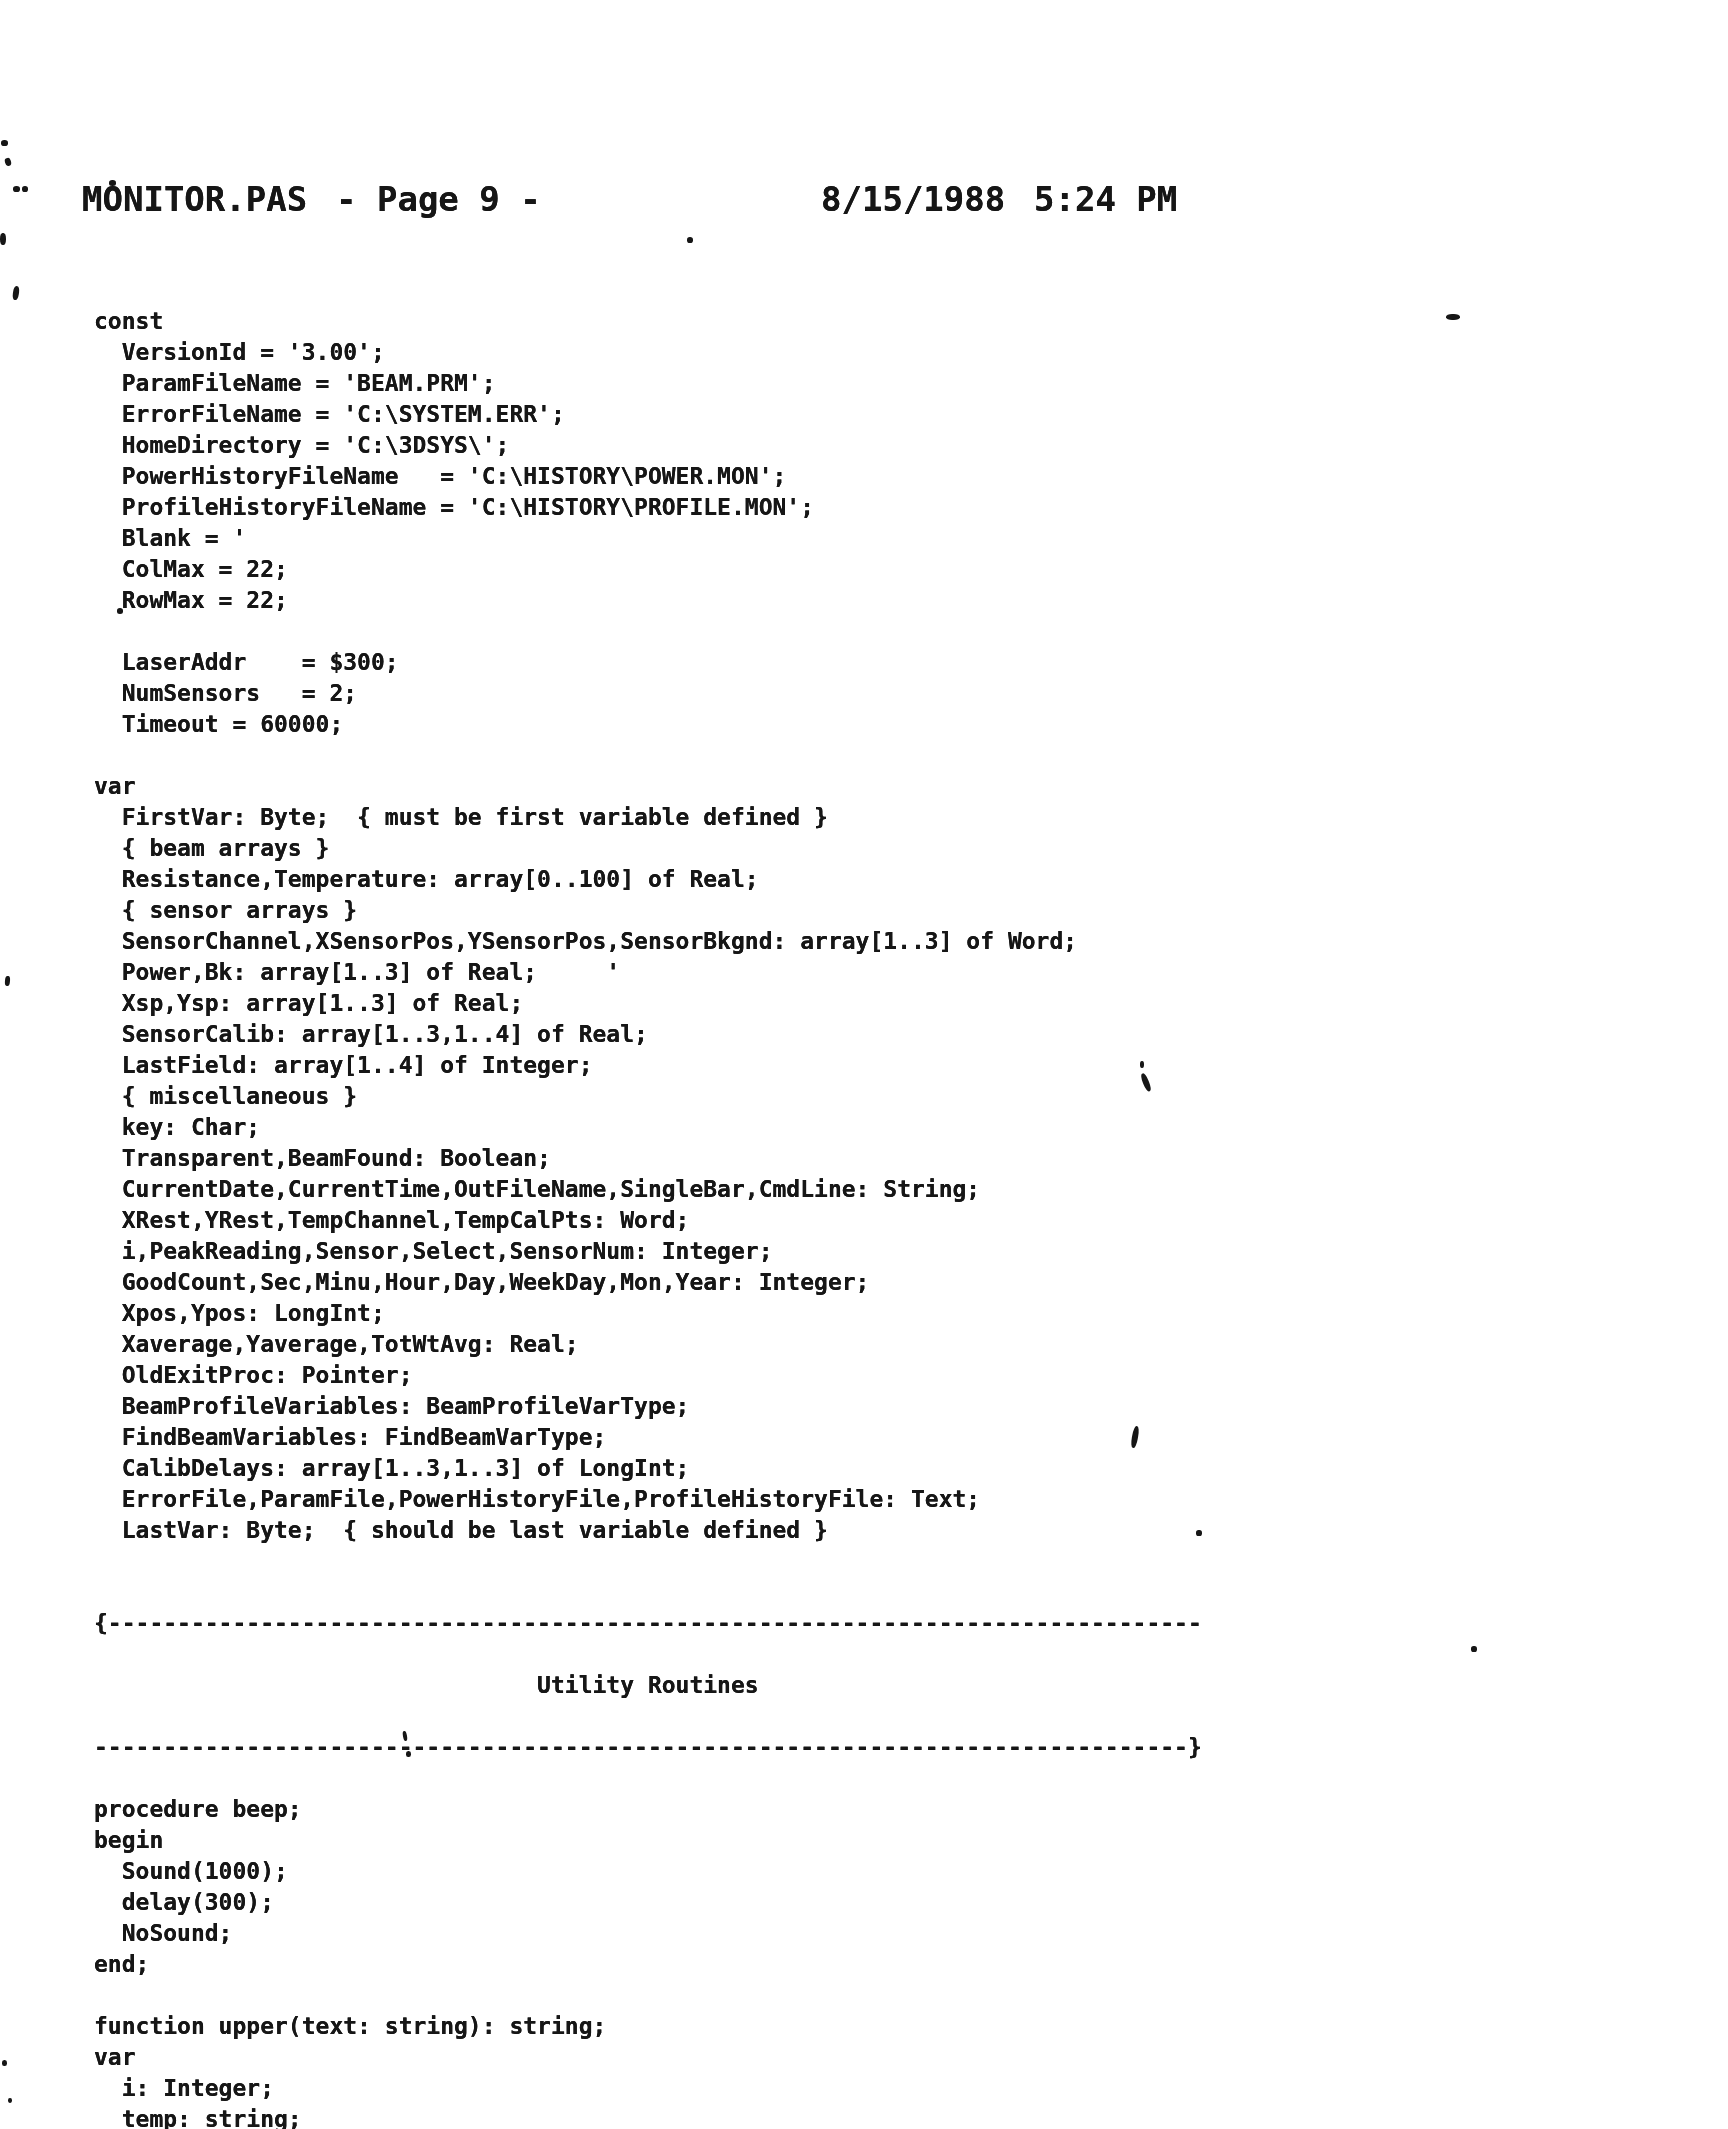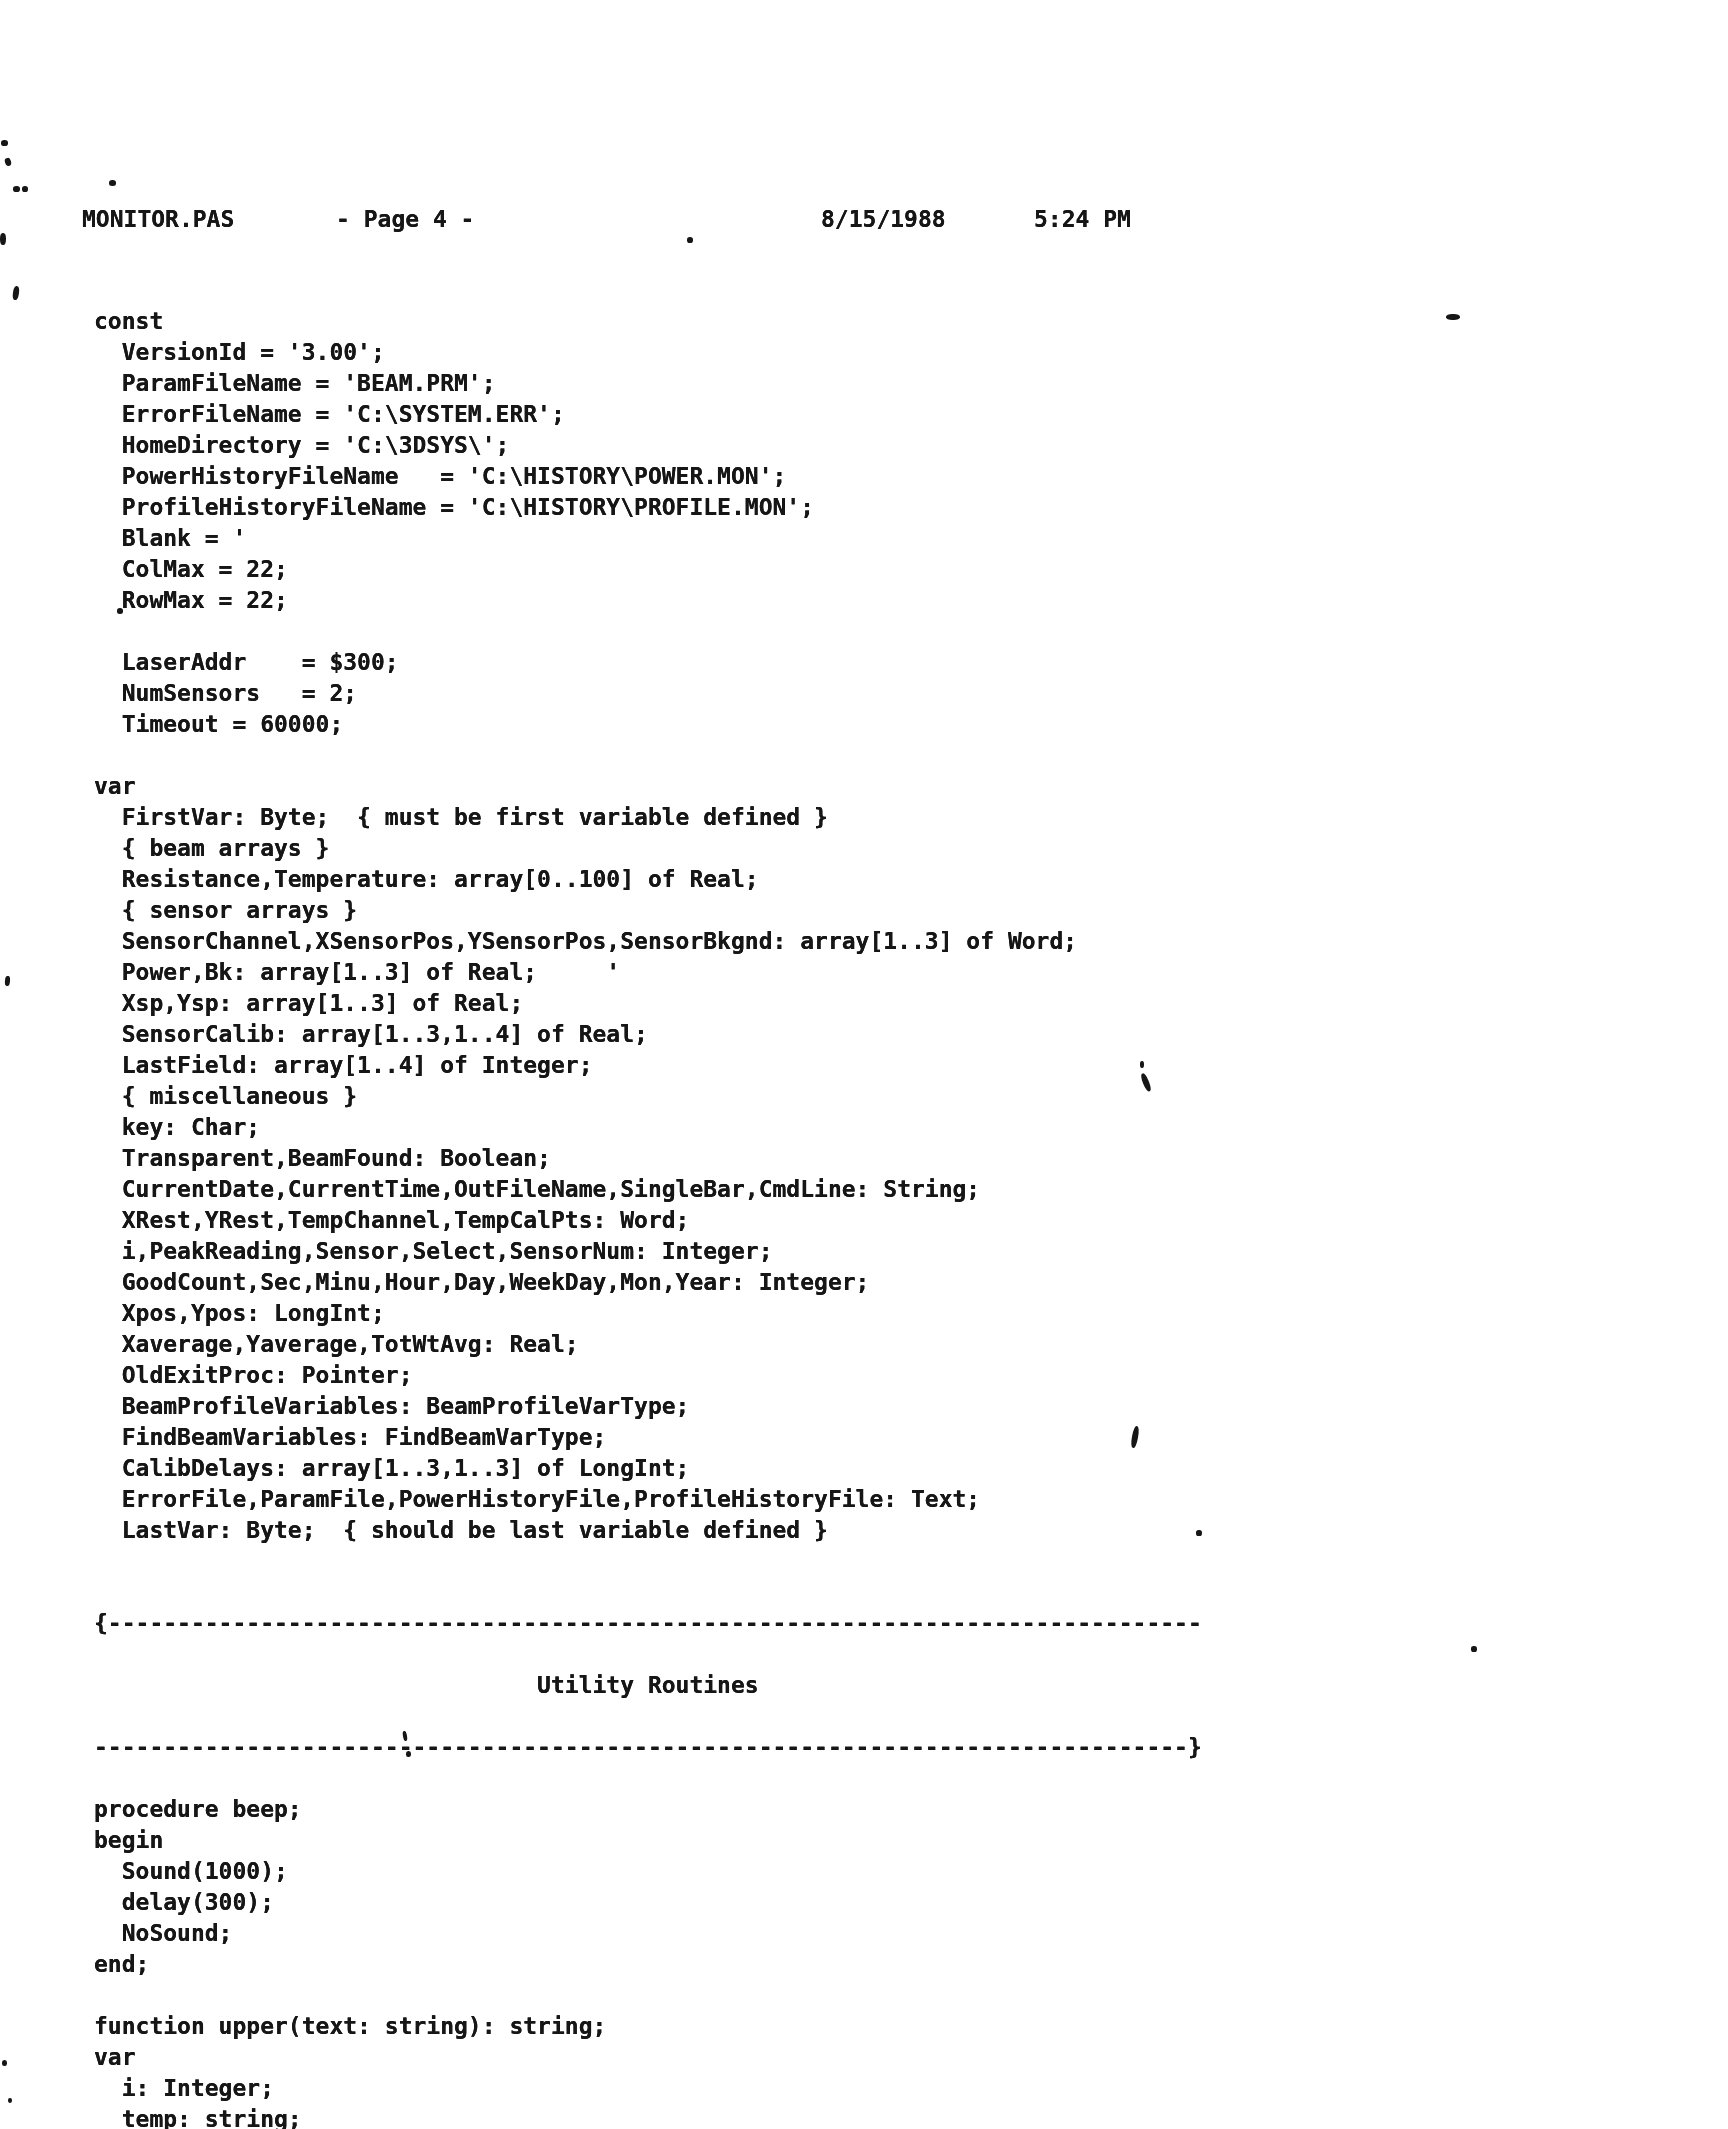--- a/index.html
+++ b/index.html
@@ -19,8 +19,8 @@
   }
   .hpos {
     position: absolute;
-    top: 204px;
-    font-size: 23px;
+    top: 184px;
+    font-size: 34px;
     line-height: 31px;
     white-space: pre;
     text-shadow: 0 0 0.6px var(--ink, #161616);

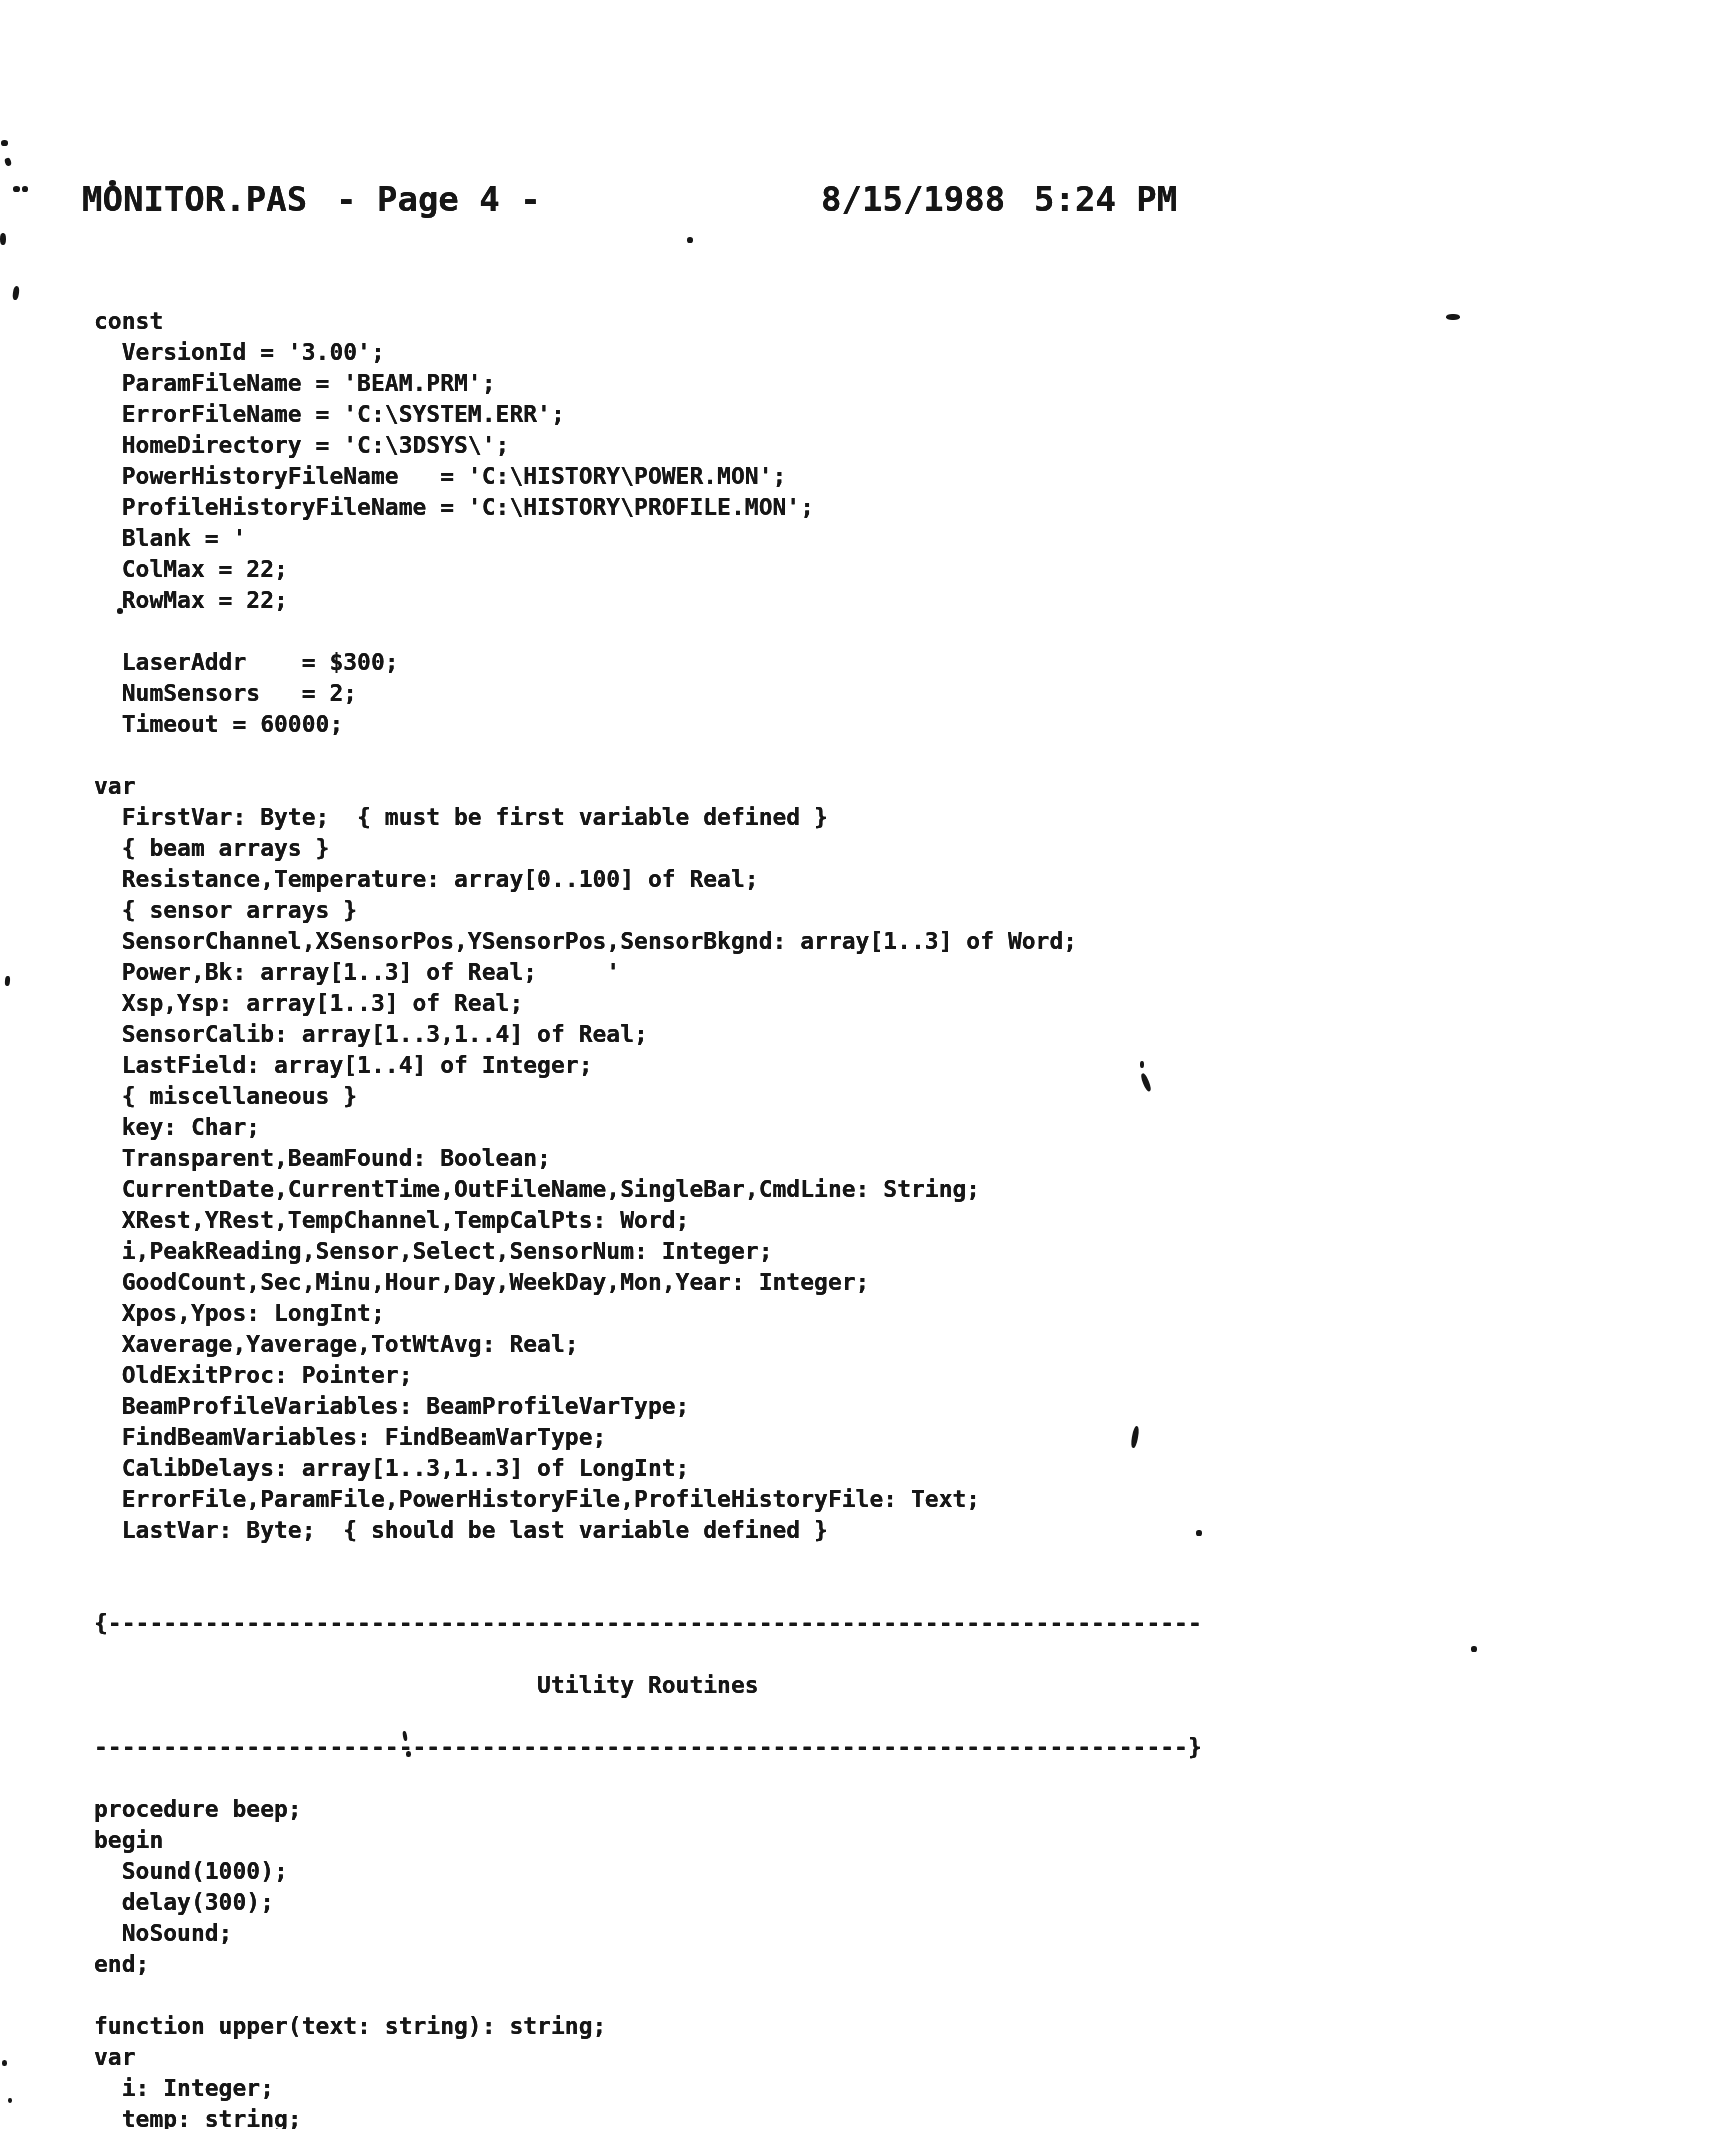--- a/index.html
+++ b/index.html
@@ -50,7 +50,7 @@
 
   <div>
     <span class="hpos" style="left:82px">MONITOR.PAS</span>
-    <span class="hpos" style="left:336px">- Page 4 -</span>
+    <span class="hpos" style="left:336px">- Page 9 -</span>
     <span class="hpos" style="left:821px">8/15/1988</span>
     <span class="hpos" style="left:1034px">5:24 PM</span>
   </div>

